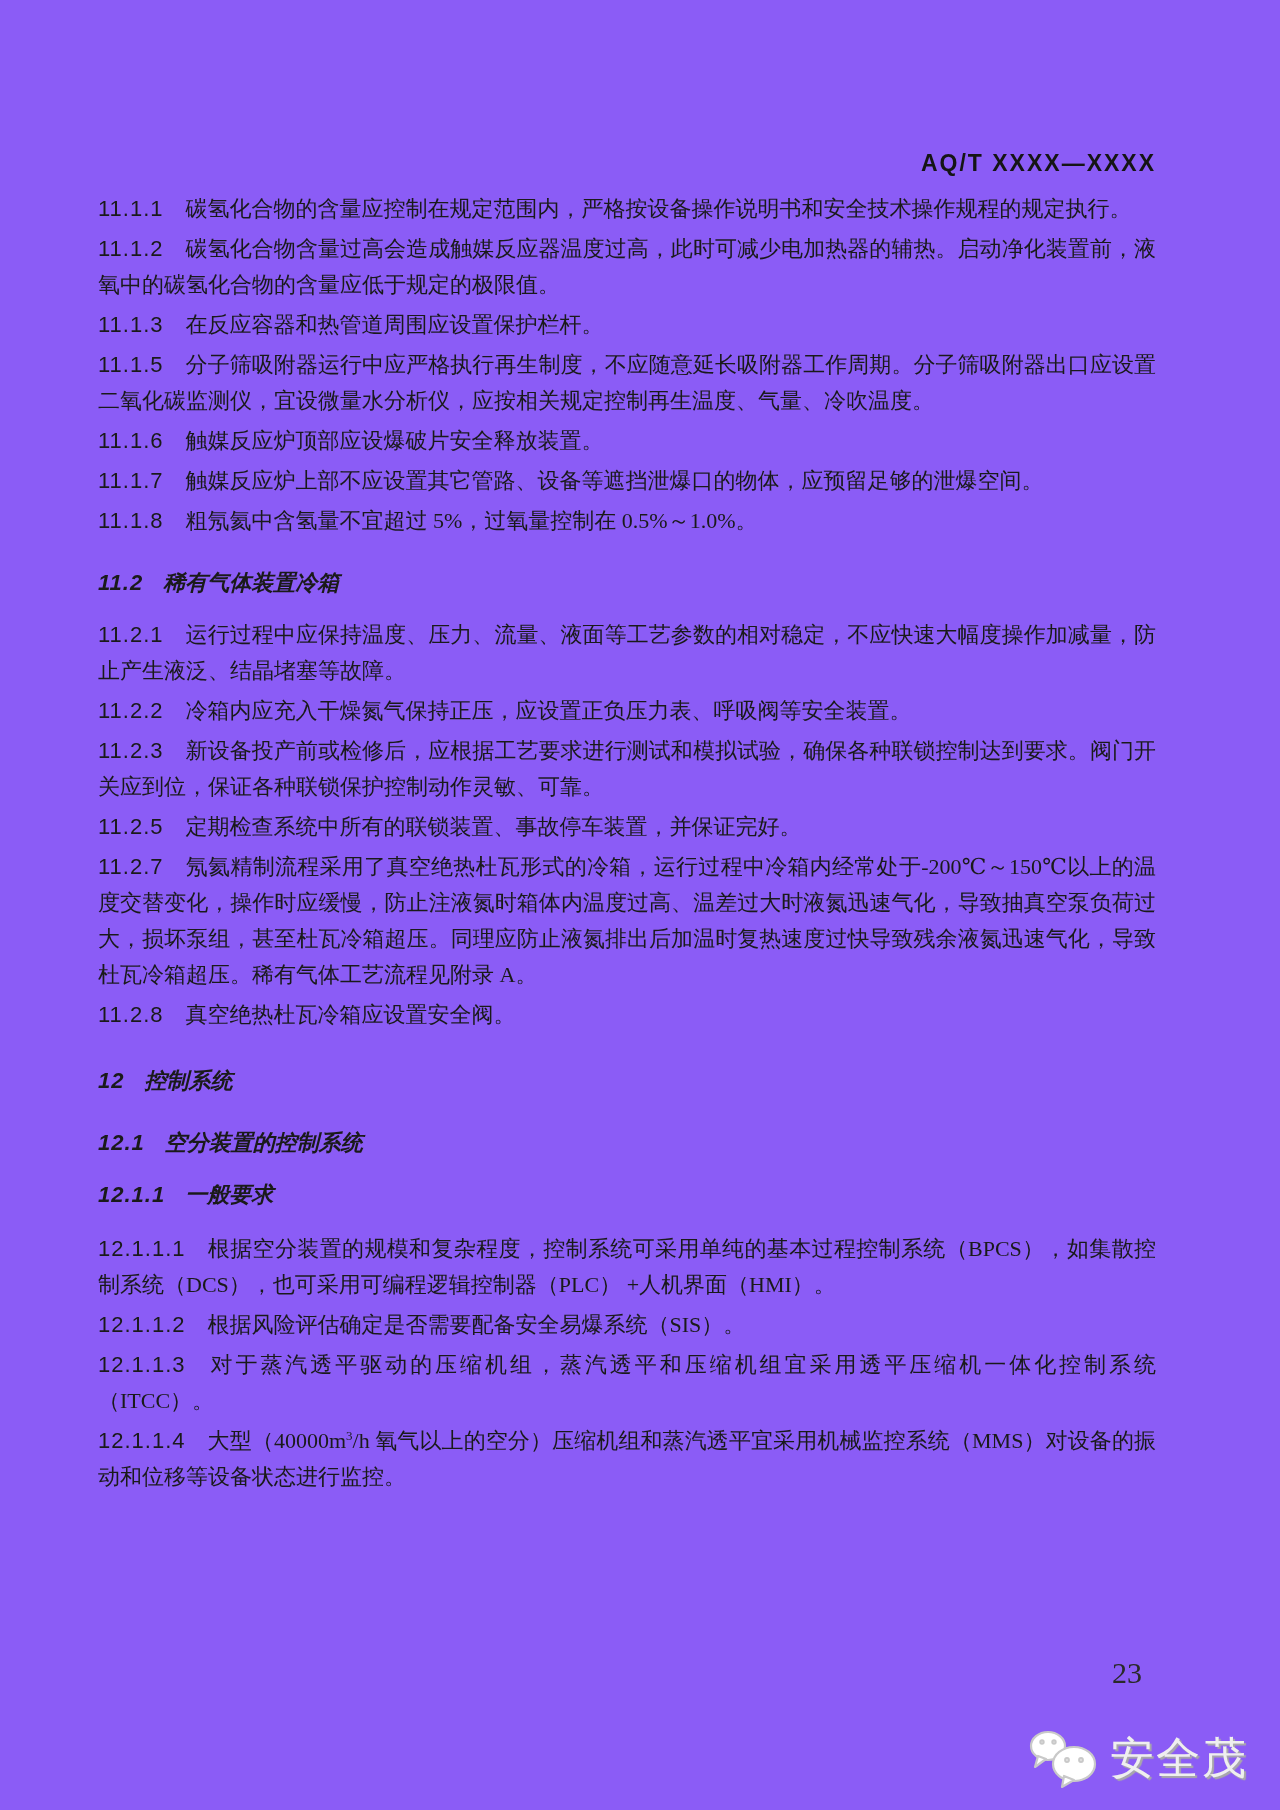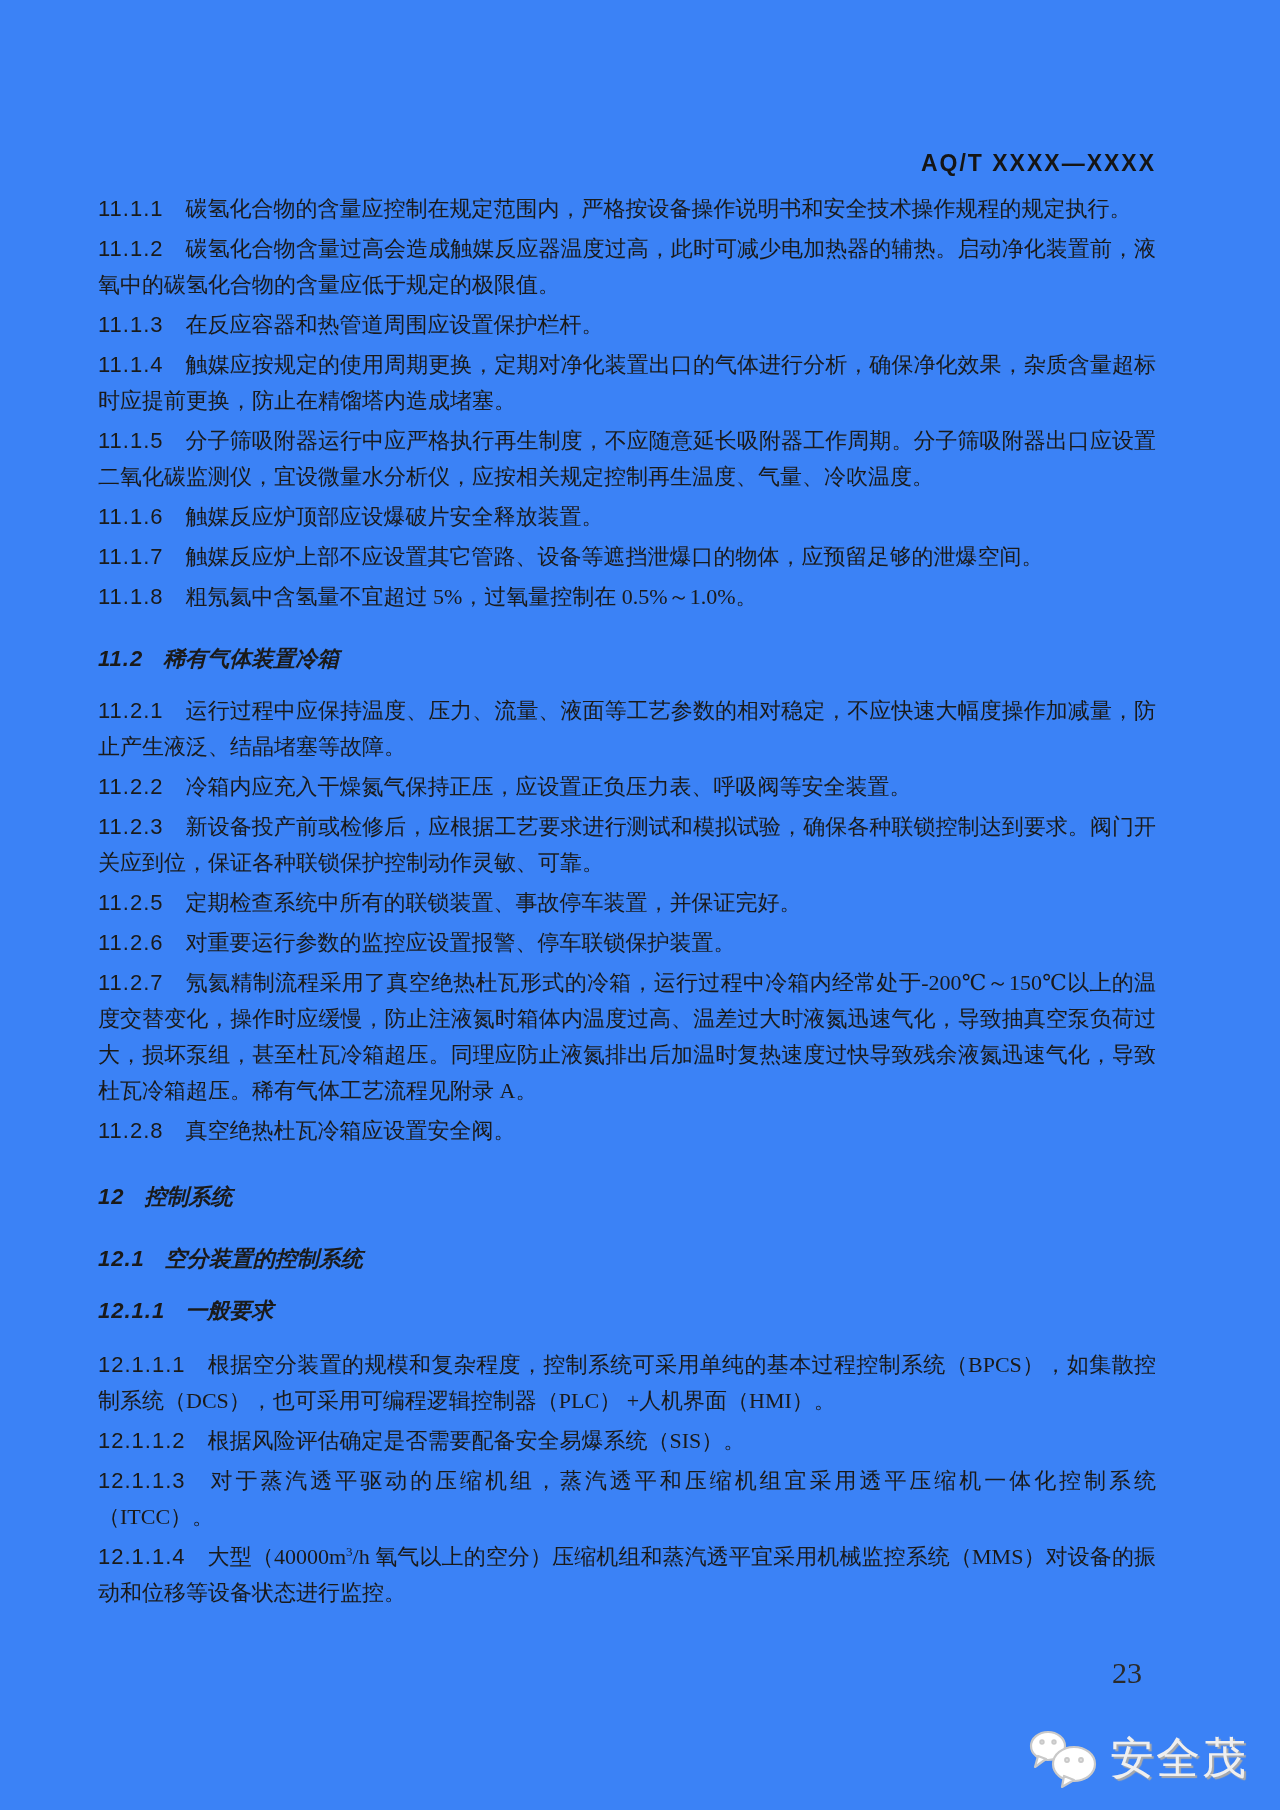--- a/index.html
+++ b/index.html
@@ -8,7 +8,7 @@
     width: 1280px;
     height: 1810px;
     margin: 0 auto;
-    background: #3b82f6;
+    background: #8b5cf6;
     overflow: hidden;
     font-family: "Liberation Serif", "DejaVu Serif", serif;
     color: #1a1a1a;

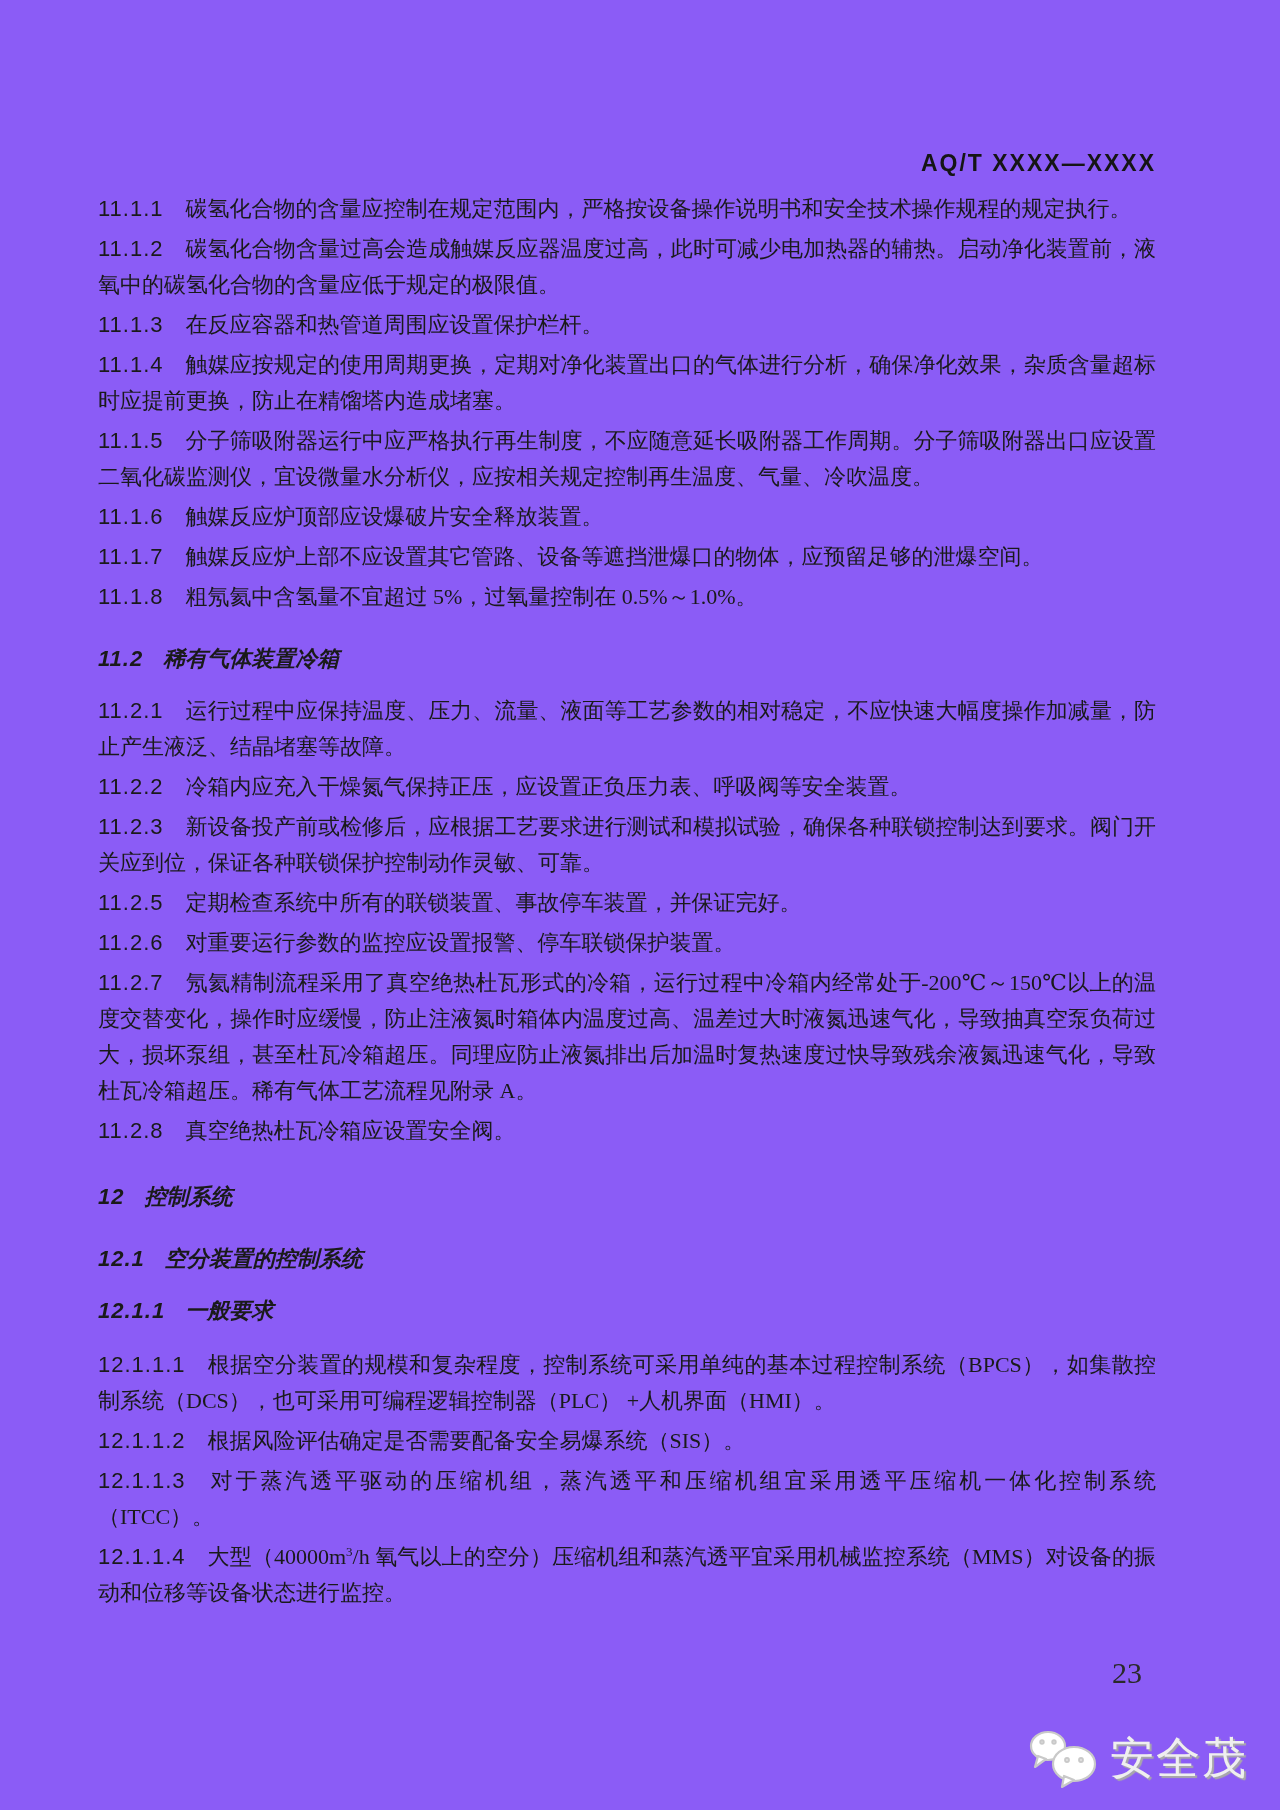--- a/index.html
+++ b/index.html
@@ -91,9 +91,6 @@
     <span class="num">11.1.3</span><span class="txt">在反应容器和热管道周围应设置保护栏杆。</span>
   </p>
       <p class="block clause">
-    <span class="num">11.1.4</span><span class="txt">触媒应按规定的使用周期更换，定期对净化装置出口的气体进行分析，确保净化效果，杂质含量超标时应提前更换，防止在精馏塔内造成堵塞。</span>
-  </p>
-      <p class="block clause">
     <span class="num">11.1.5</span><span class="txt">分子筛吸附器运行中应严格执行再生制度，不应随意延长吸附器工作周期。分子筛吸附器出口应设置二氧化碳监测仪，宜设微量水分析仪，应按相关规定控制再生温度、气量、冷吹温度。</span>
   </p>
       <p class="block clause">

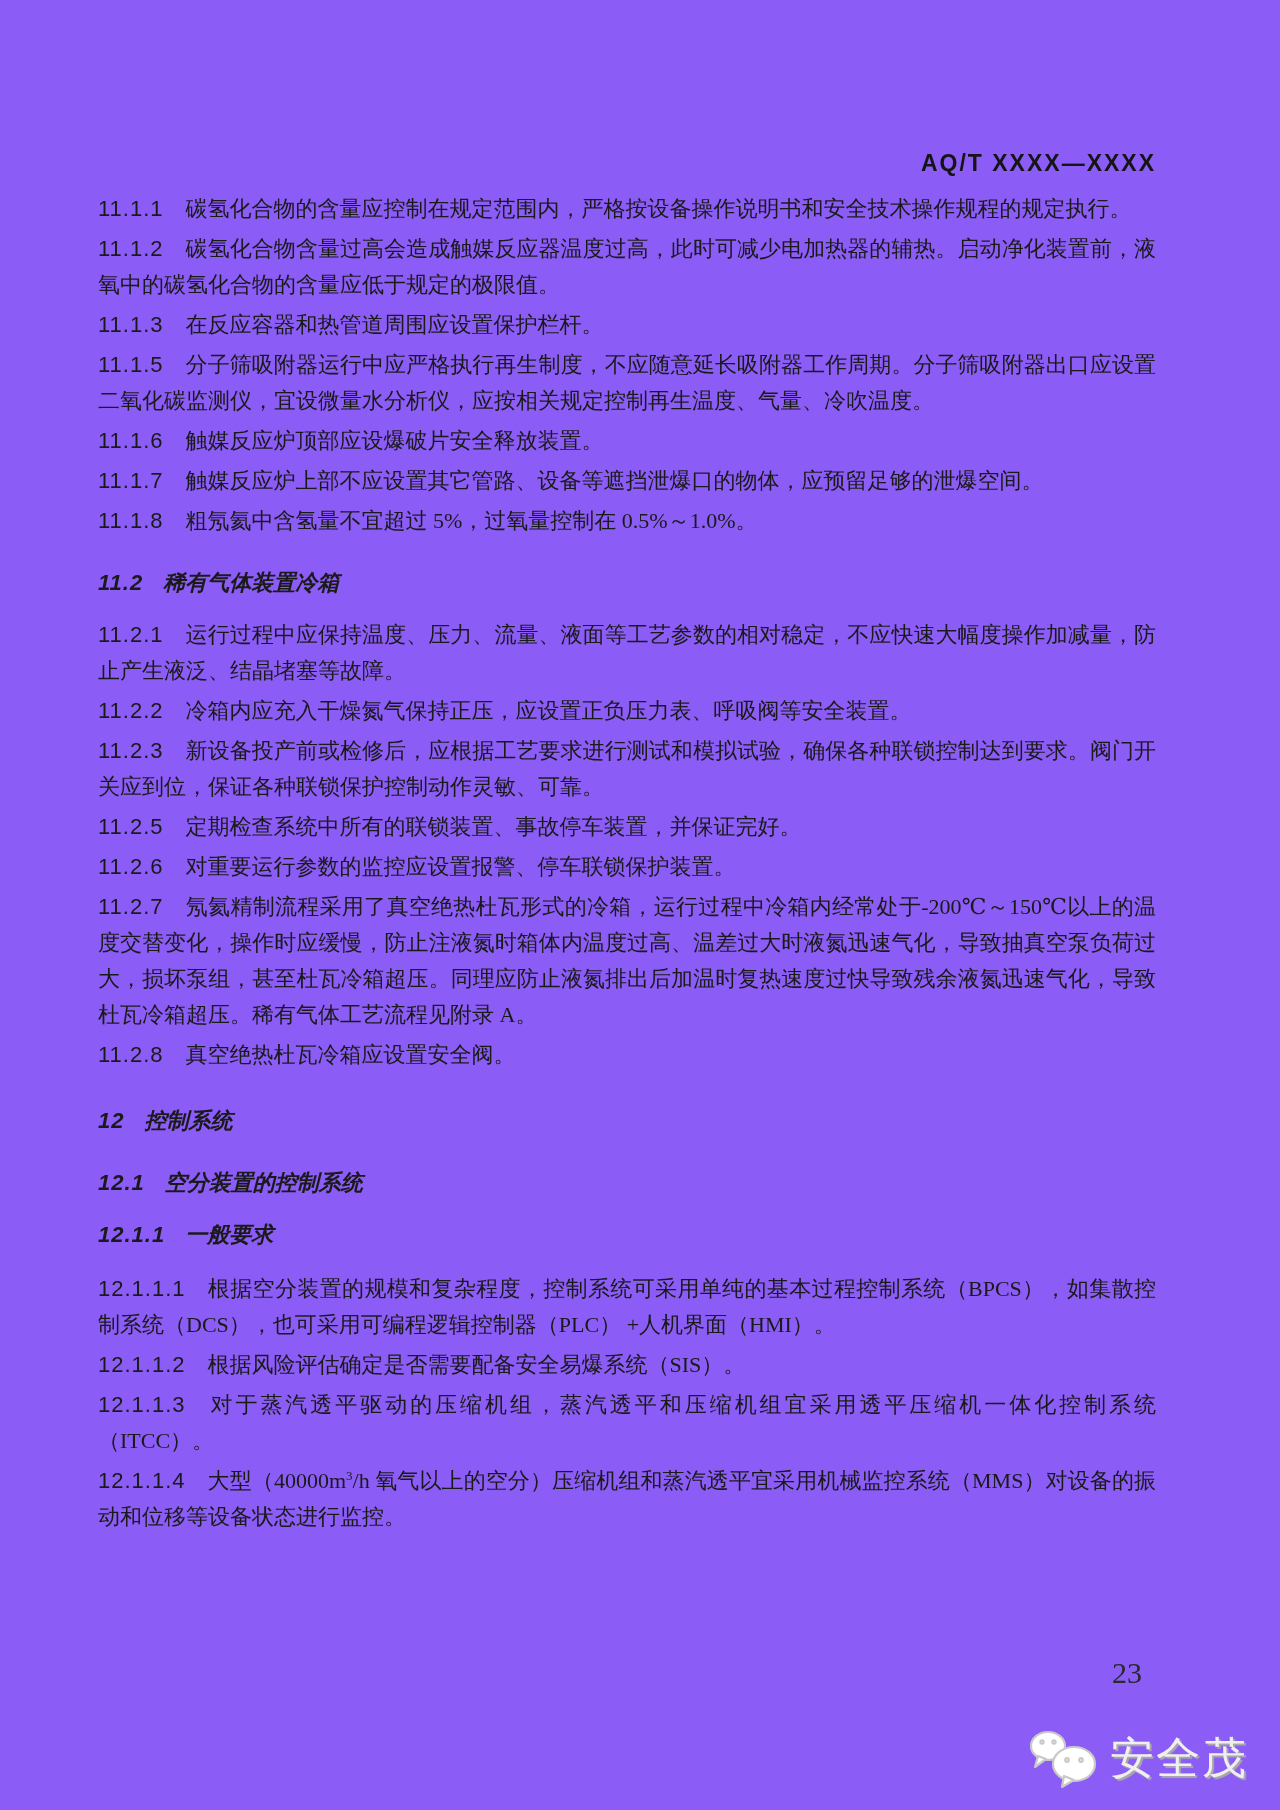--- a/index.html
+++ b/index.html
@@ -118,9 +118,6 @@
     <span class="num">11.2.5</span><span class="txt">定期检查系统中所有的联锁装置、事故停车装置，并保证完好。</span>
   </p>
       <p class="block clause">
-    <span class="num">11.2.6</span><span class="txt">对重要运行参数的监控应设置报警、停车联锁保护装置。</span>
-  </p>
-      <p class="block clause">
     <span class="num">11.2.7</span><span class="txt">氖氦精制流程采用了真空绝热杜瓦形式的冷箱，运行过程中冷箱内经常处于-200℃～150℃以上的温度交替变化，操作时应缓慢，防止注液氮时箱体内温度过高、温差过大时液氮迅速气化，导致抽真空泵负荷过大，损坏泵组，甚至杜瓦冷箱超压。同理应防止液氮排出后加温时复热速度过快导致残余液氮迅速气化，导致杜瓦冷箱超压。稀有气体工艺流程见附录 A。</span>
   </p>
       <p class="block clause">

